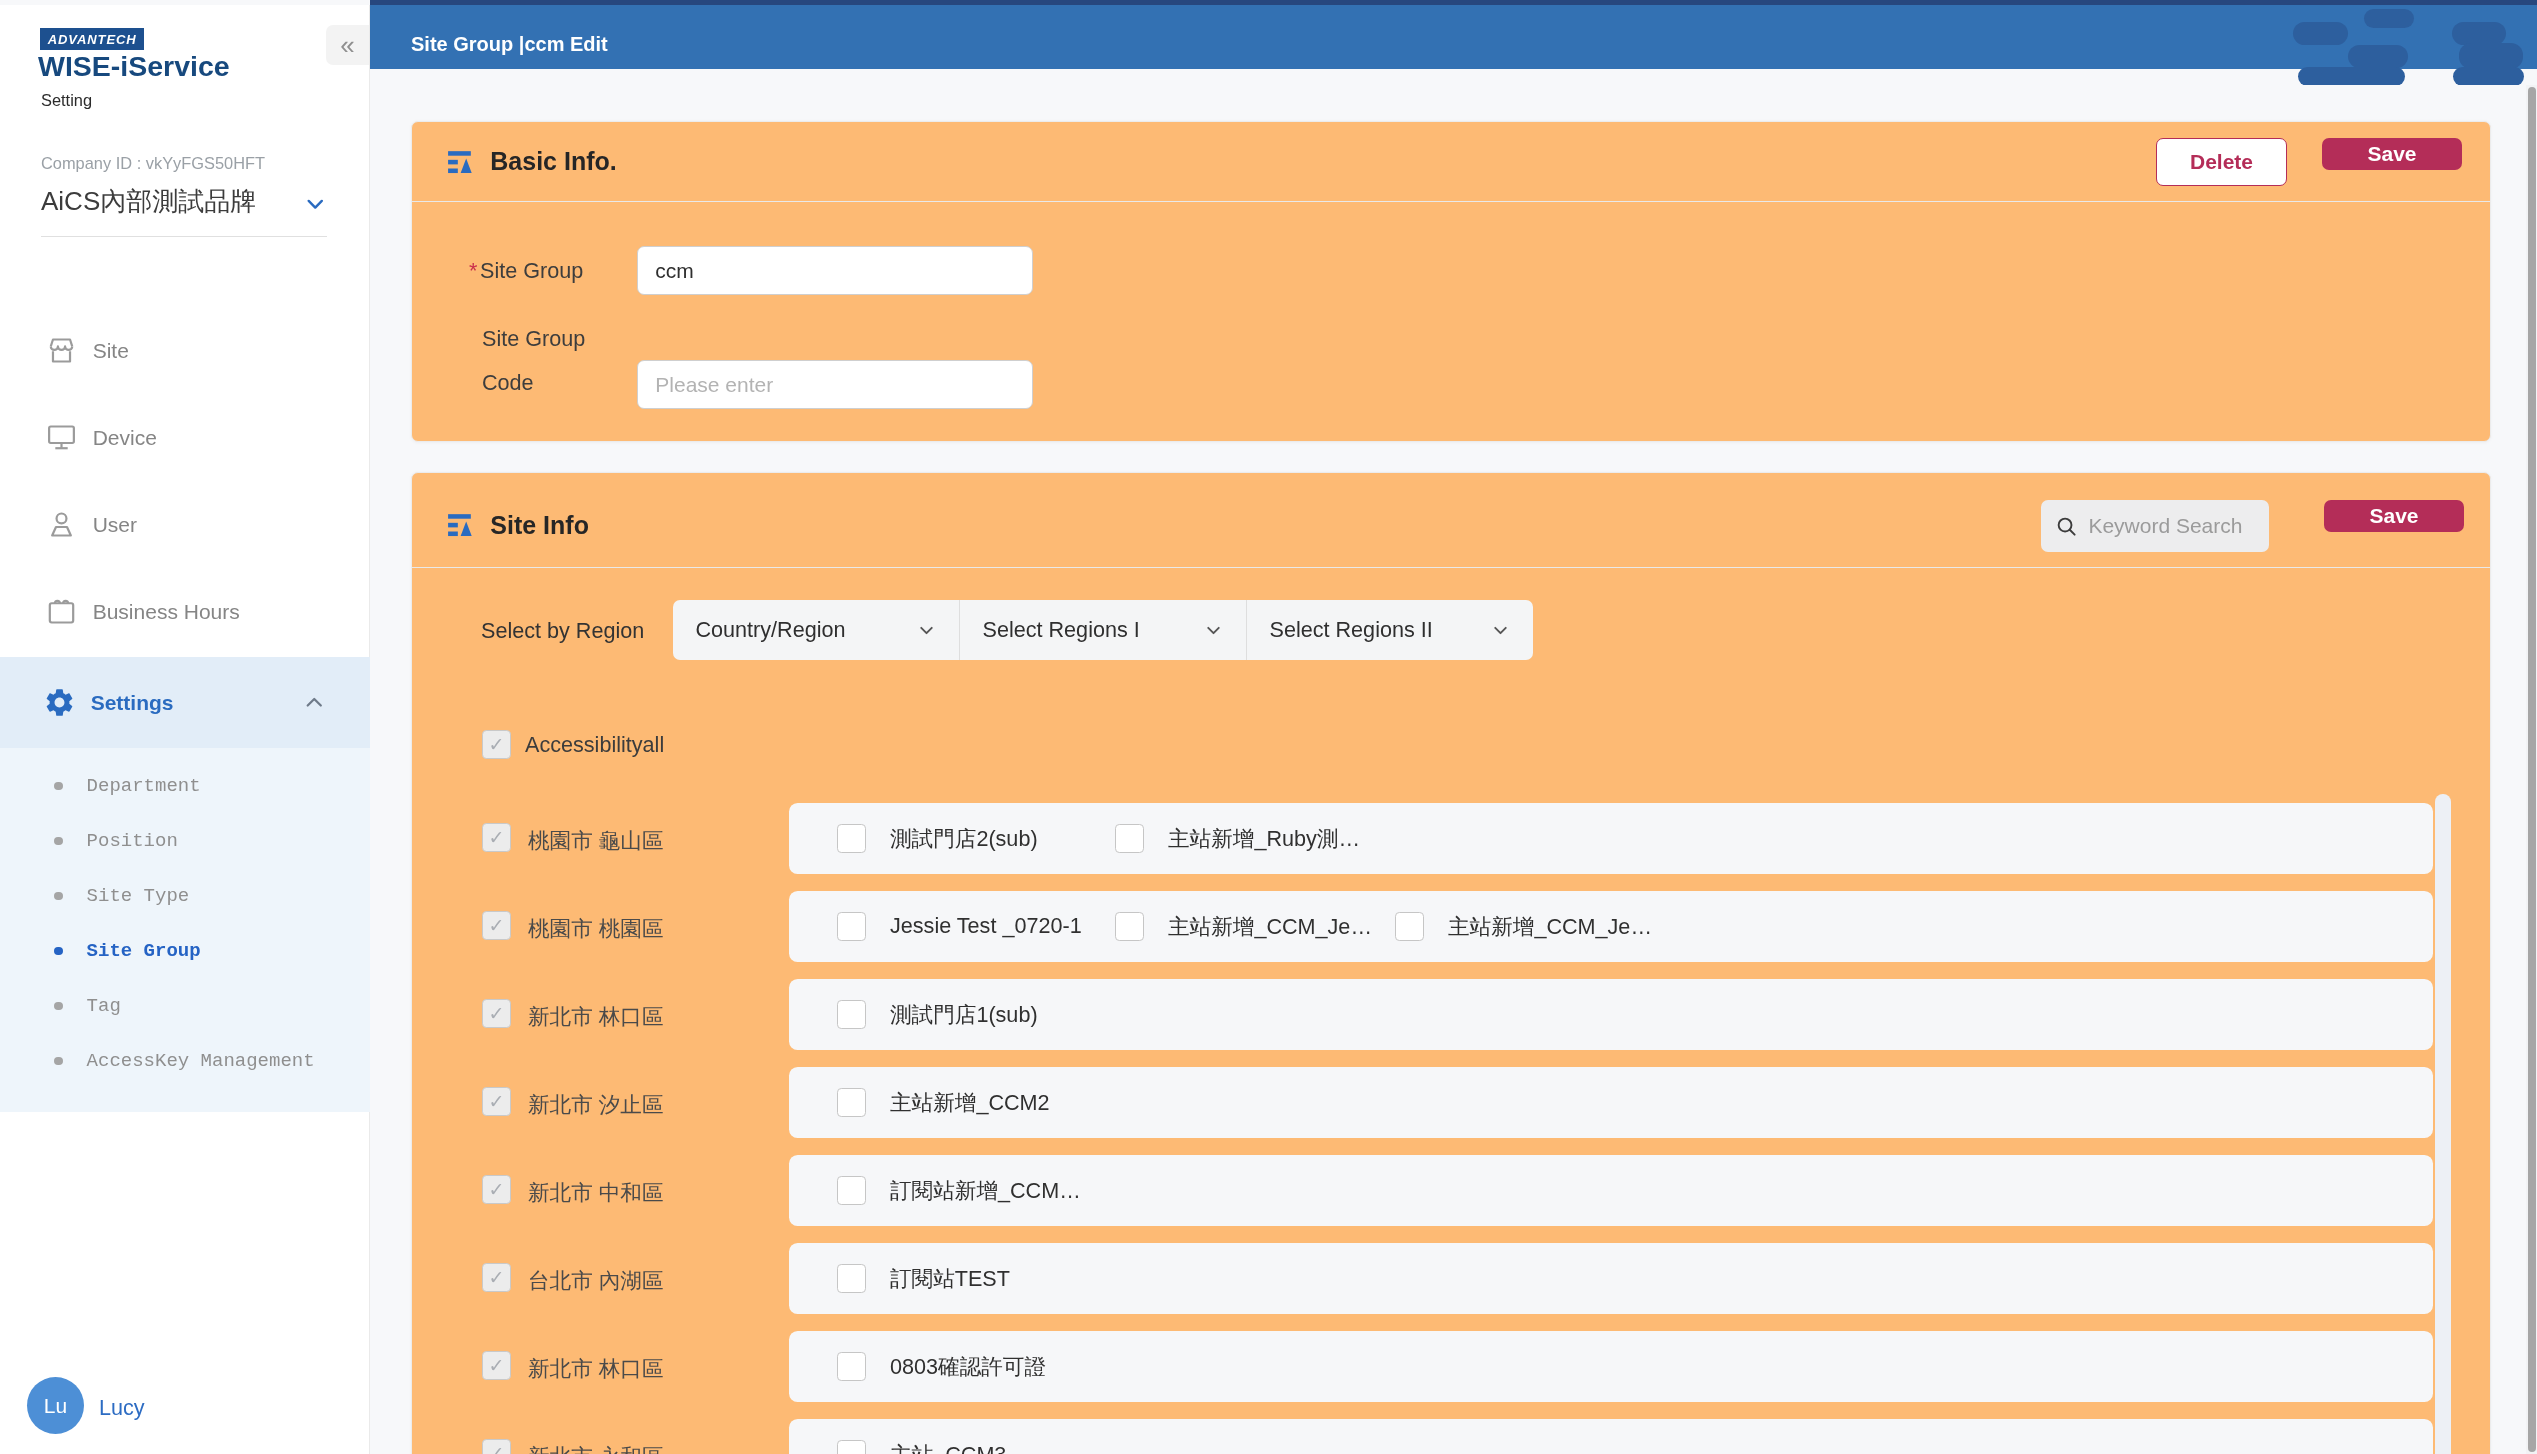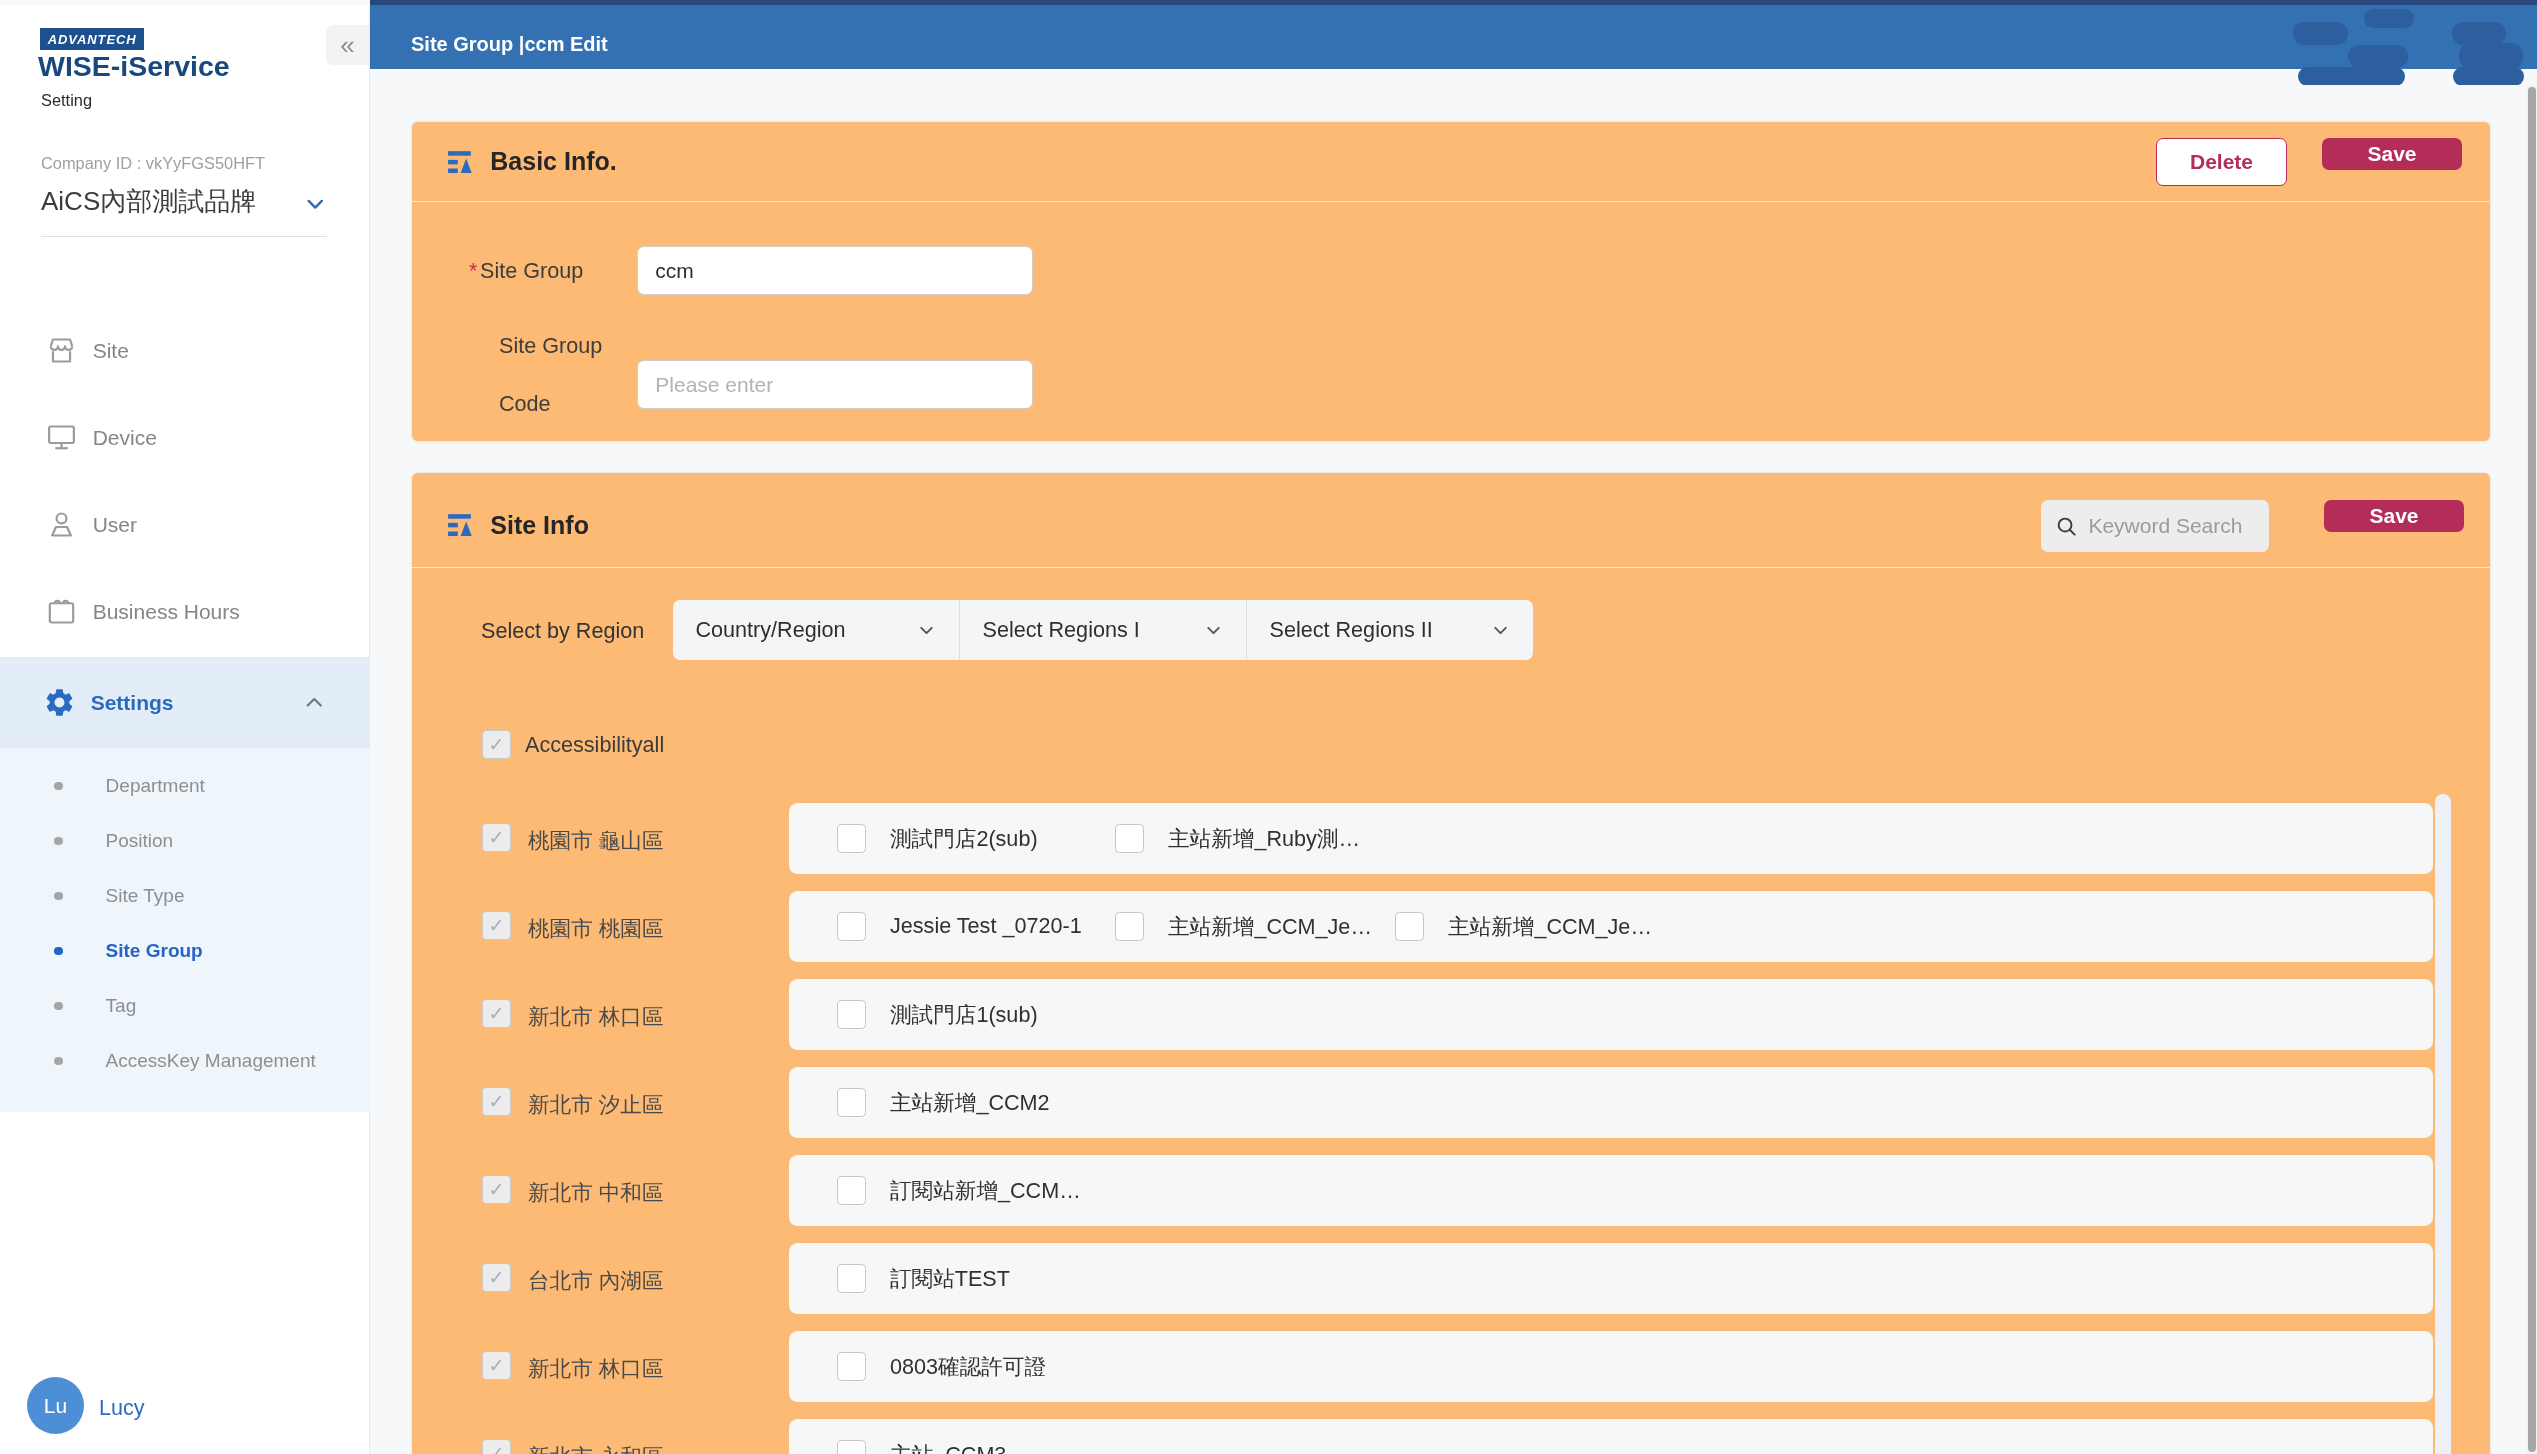--- a/index.html
+++ b/index.html
@@ -254,7 +254,7 @@
       <span class="req">*</span><span>Site Group</span>
     </div>
     <input class="f-input" style="top: 124px;" value="ccm">
-    <div class="f-label" style="left:87px;top:195px;width:138px;line-height:58px">Site Group Code</div>
+    <div class="f-label" style="left:70px;top:195px;width:138px;line-height:44px">Site Group Code</div>
     <input class="f-input" style="top: 238px;" placeholder="Please enter">
   </div>
 

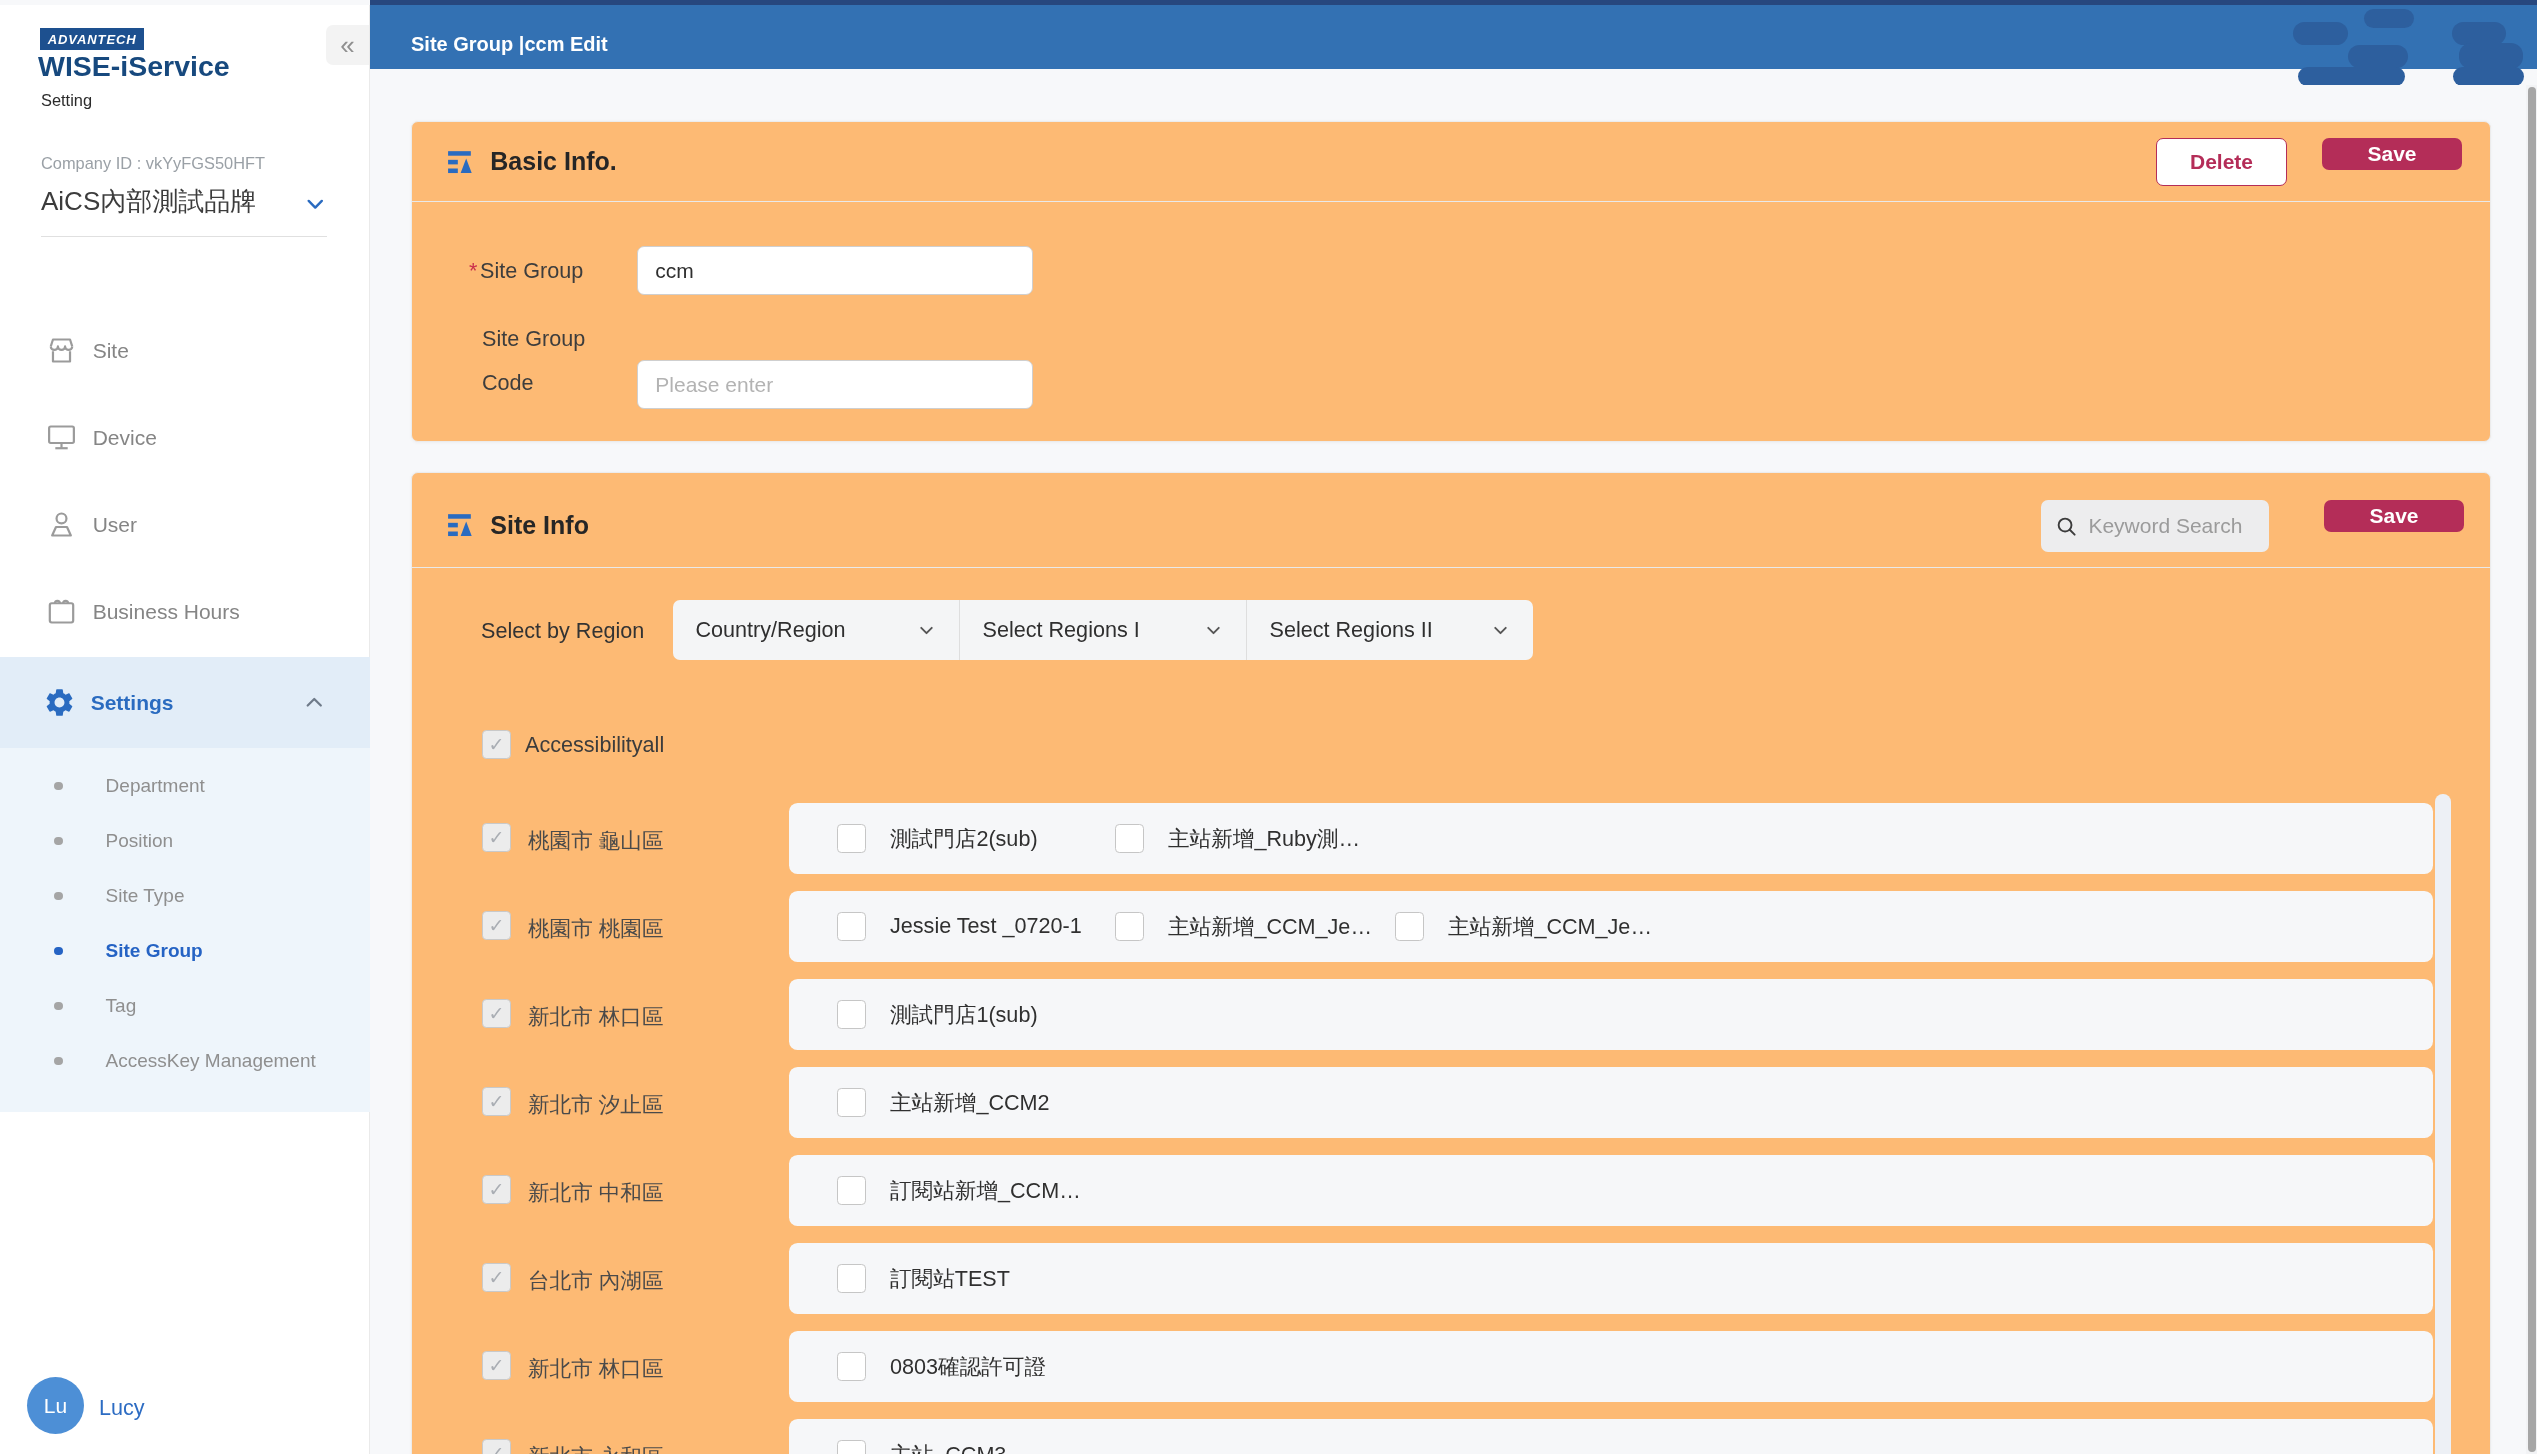--- a/index.html
+++ b/index.html
@@ -42,7 +42,7 @@
   .settings-sub { position:absolute; left:0; top:743px; width:370px; height:364px; background:#eef5fb; padding-top:10.4px; }
   .sub-item { height:55px; display:flex; align-items:center; cursor:pointer; }
   .sub-bullet { width:8.6px; height:8.6px; border-radius:50%; background:#a5a5a5; margin-left:54px; }
-  .sub-label { margin-left:43px; font-size:19px; color:#8f8f8f; }
+  .sub-label { margin-left:24px; font-size:19px; color:#8f8f8f;font-family:Liberation Mono, monospace; }
   .sub-item.active .sub-bullet { background:#2563c4; }
   .sub-item.active .sub-label { color:#2563c4; font-weight:bold; }
 

